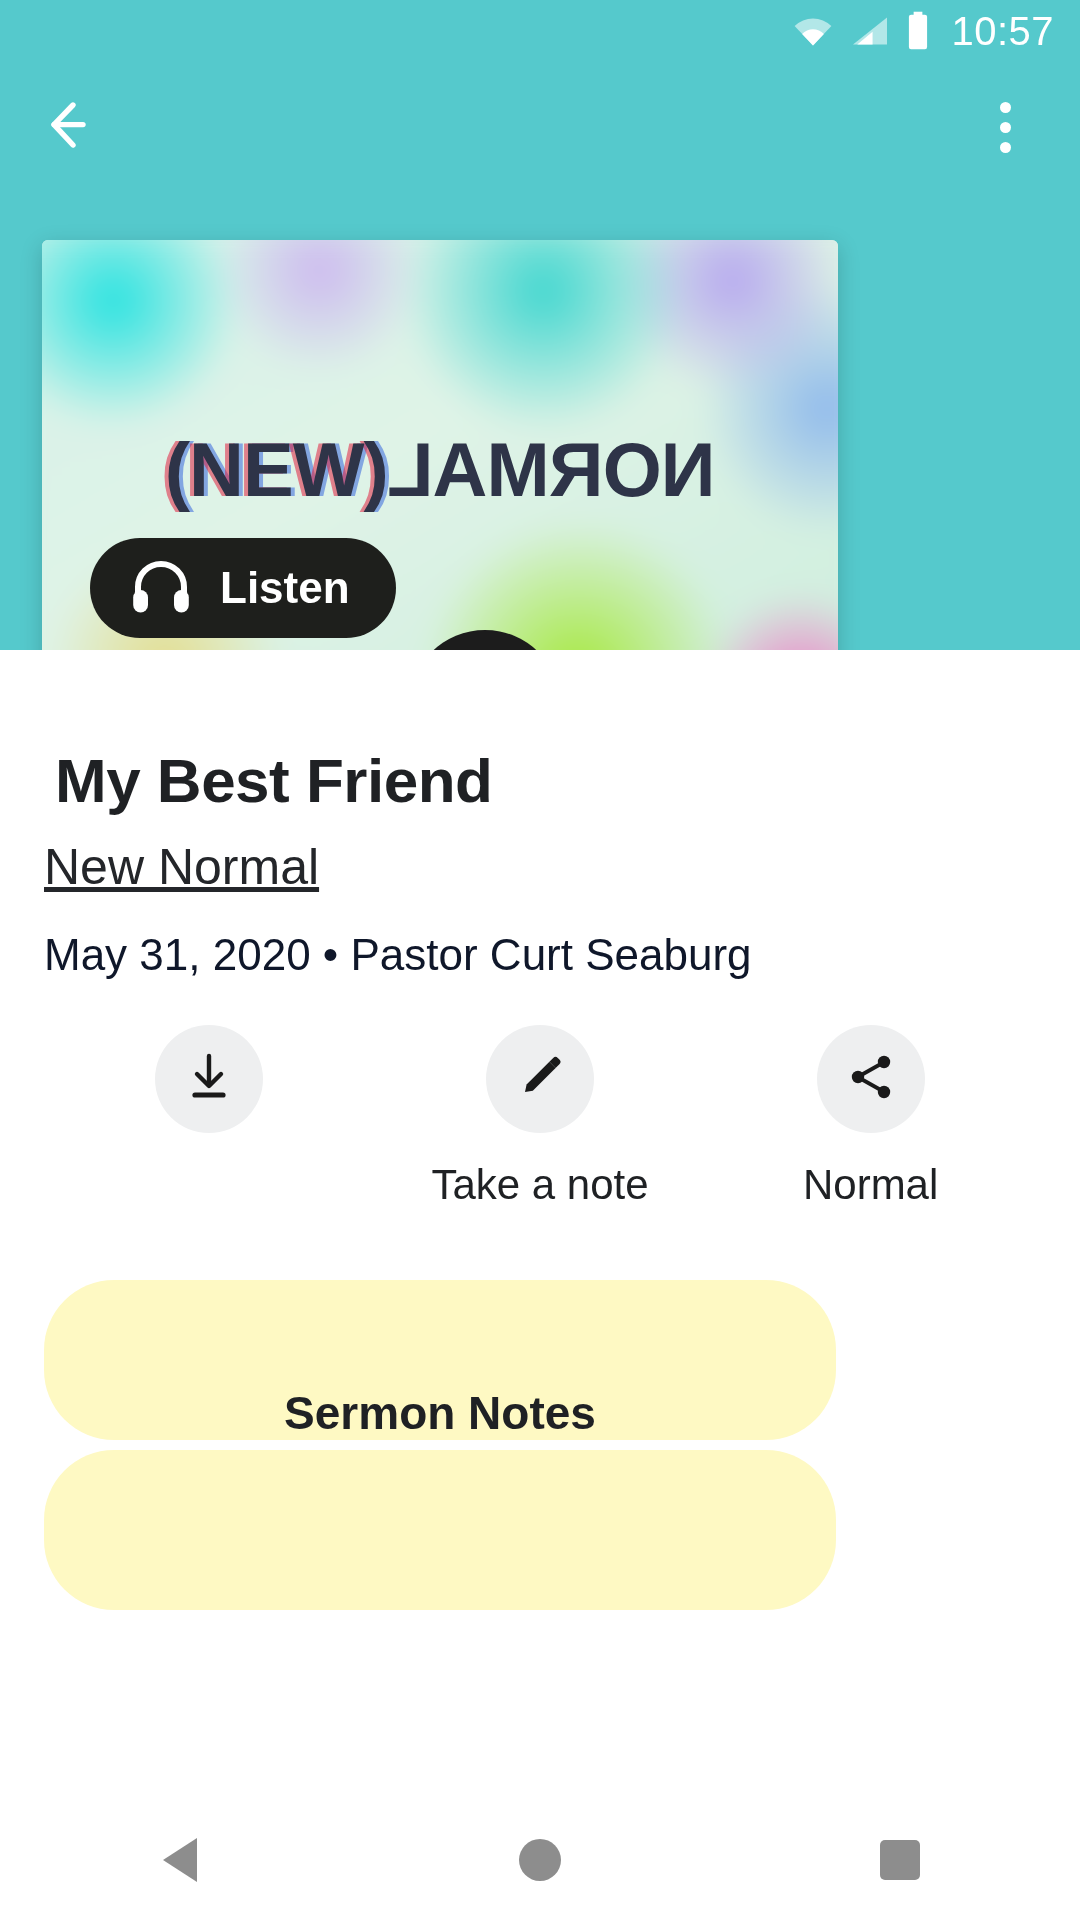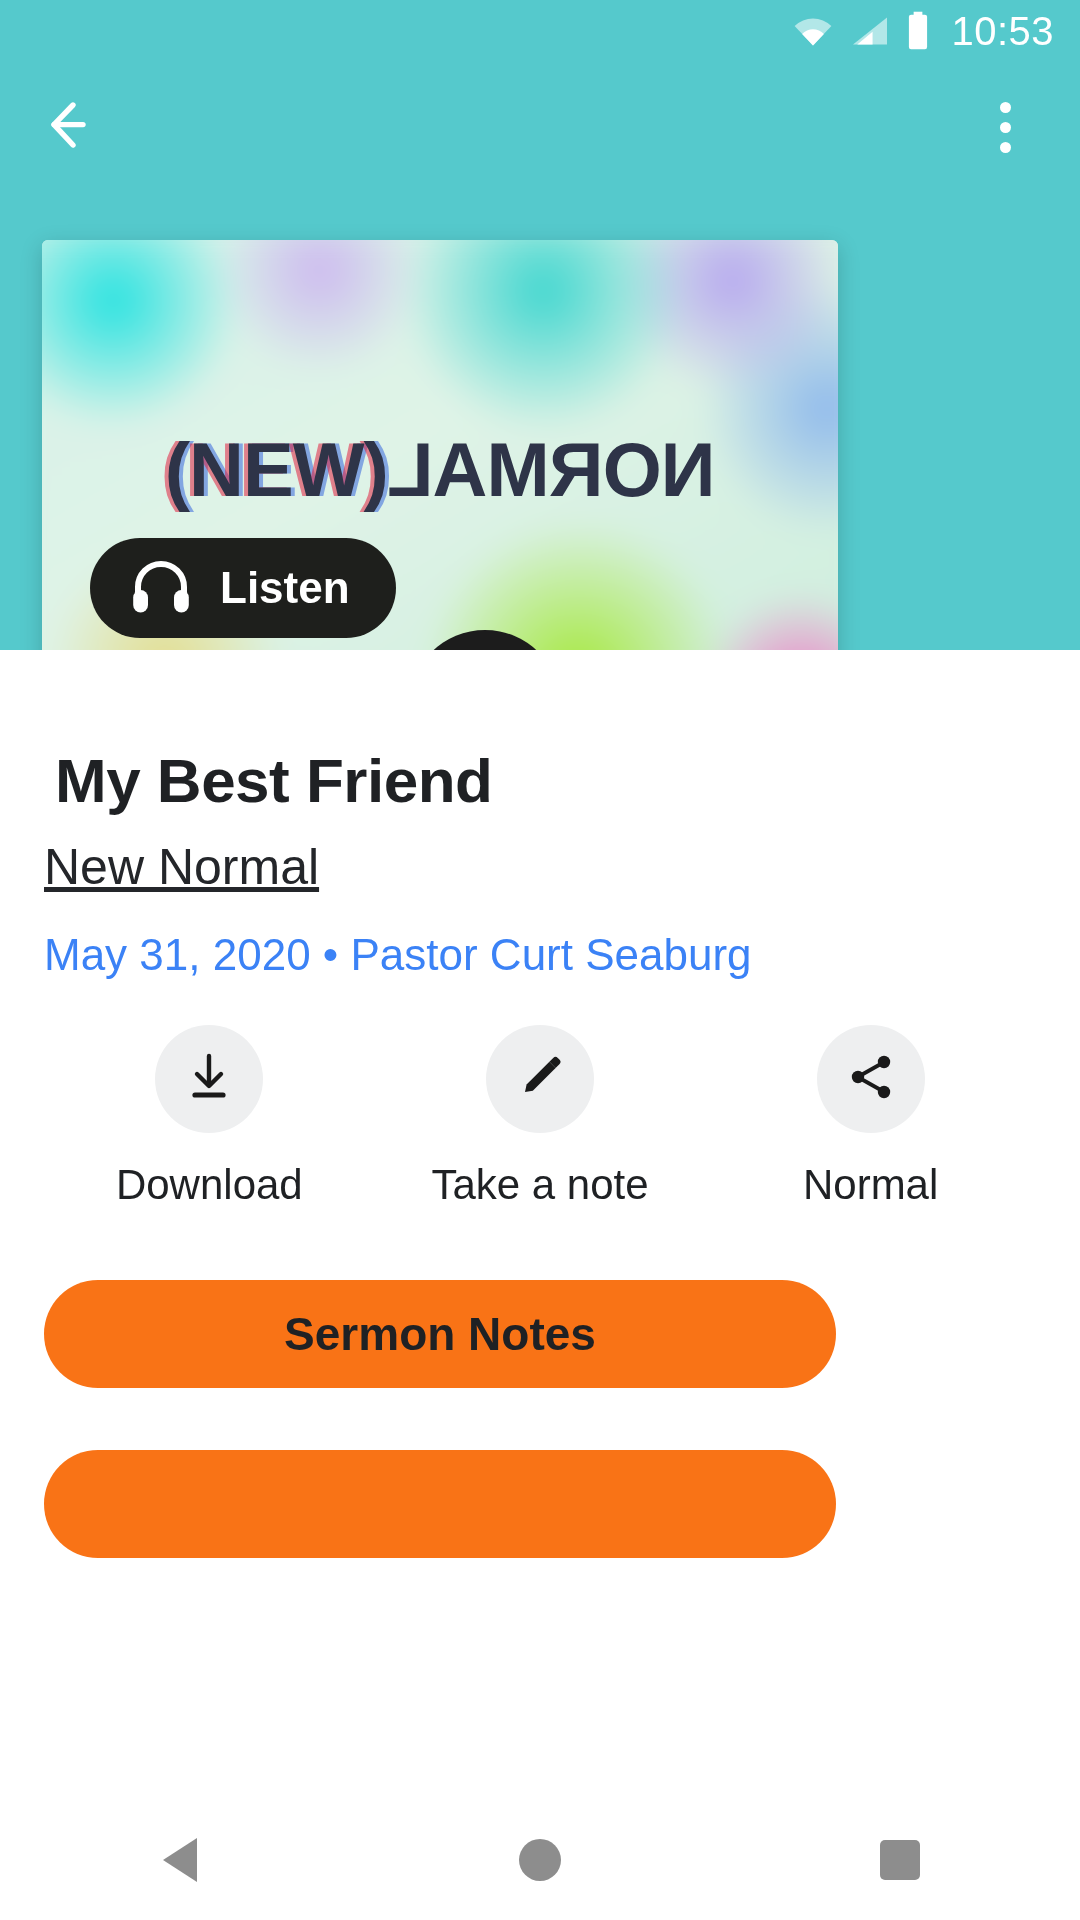--- a/index.html
+++ b/index.html
@@ -186,7 +186,7 @@
       <rect x="2" y="2" width="10" height="19" rx="1.2" fill="#ffffff"></rect>
     </svg>
   </span>
-  <span class="sb-time">10:53</span>
+  <span class="sb-time">10:57</span>
 </div>
 
 <div class="app-bar">

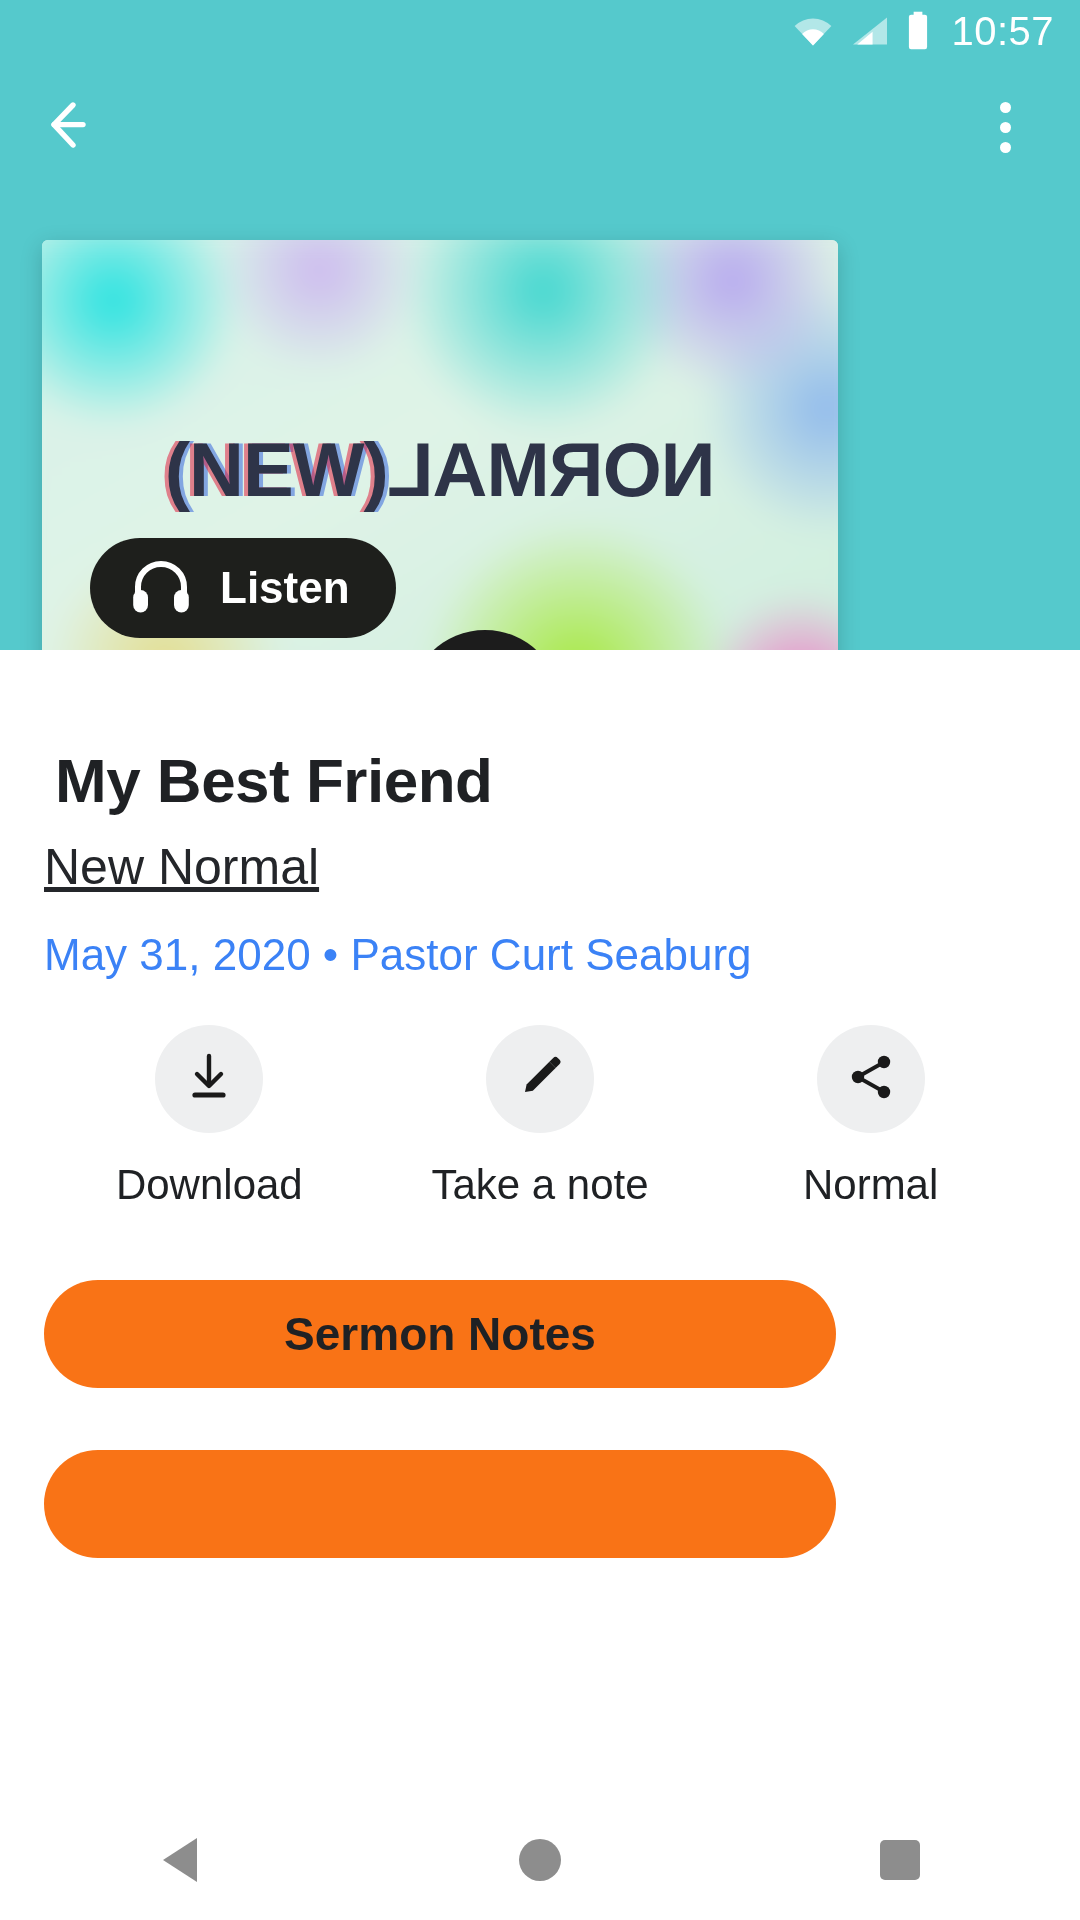--- a/index.html
+++ b/index.html
@@ -114,7 +114,7 @@
   }
   .ep-meta{
     position:absolute; left:44px; top:280px;
-    font-size:44px; color:#3b82f6;
+    font-size:44px; color:#0f172a;
   }
 
   

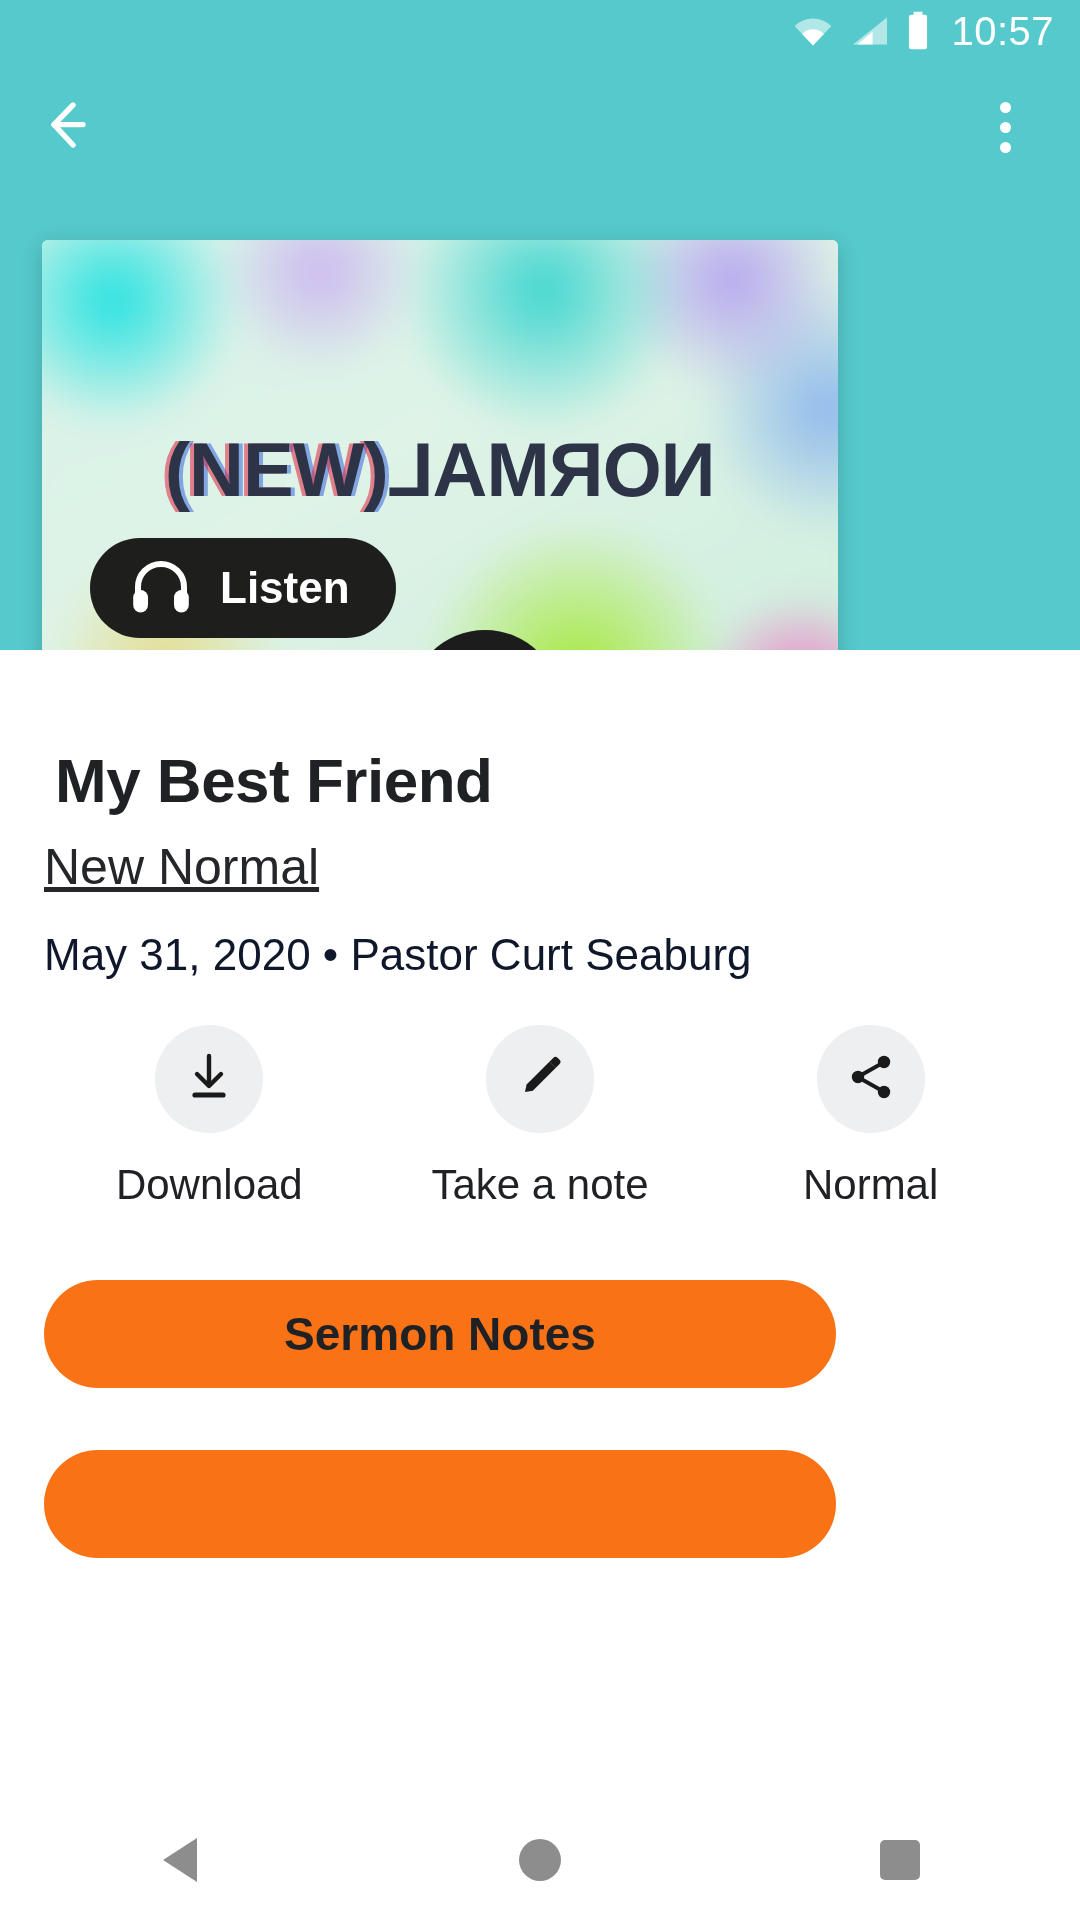--- a/index.html
+++ b/index.html
@@ -246,7 +246,6 @@
           </svg>
         </span>
       </div>
-      <div class="action-label">Download</div>
     </div>
 
     <div class="action-item">

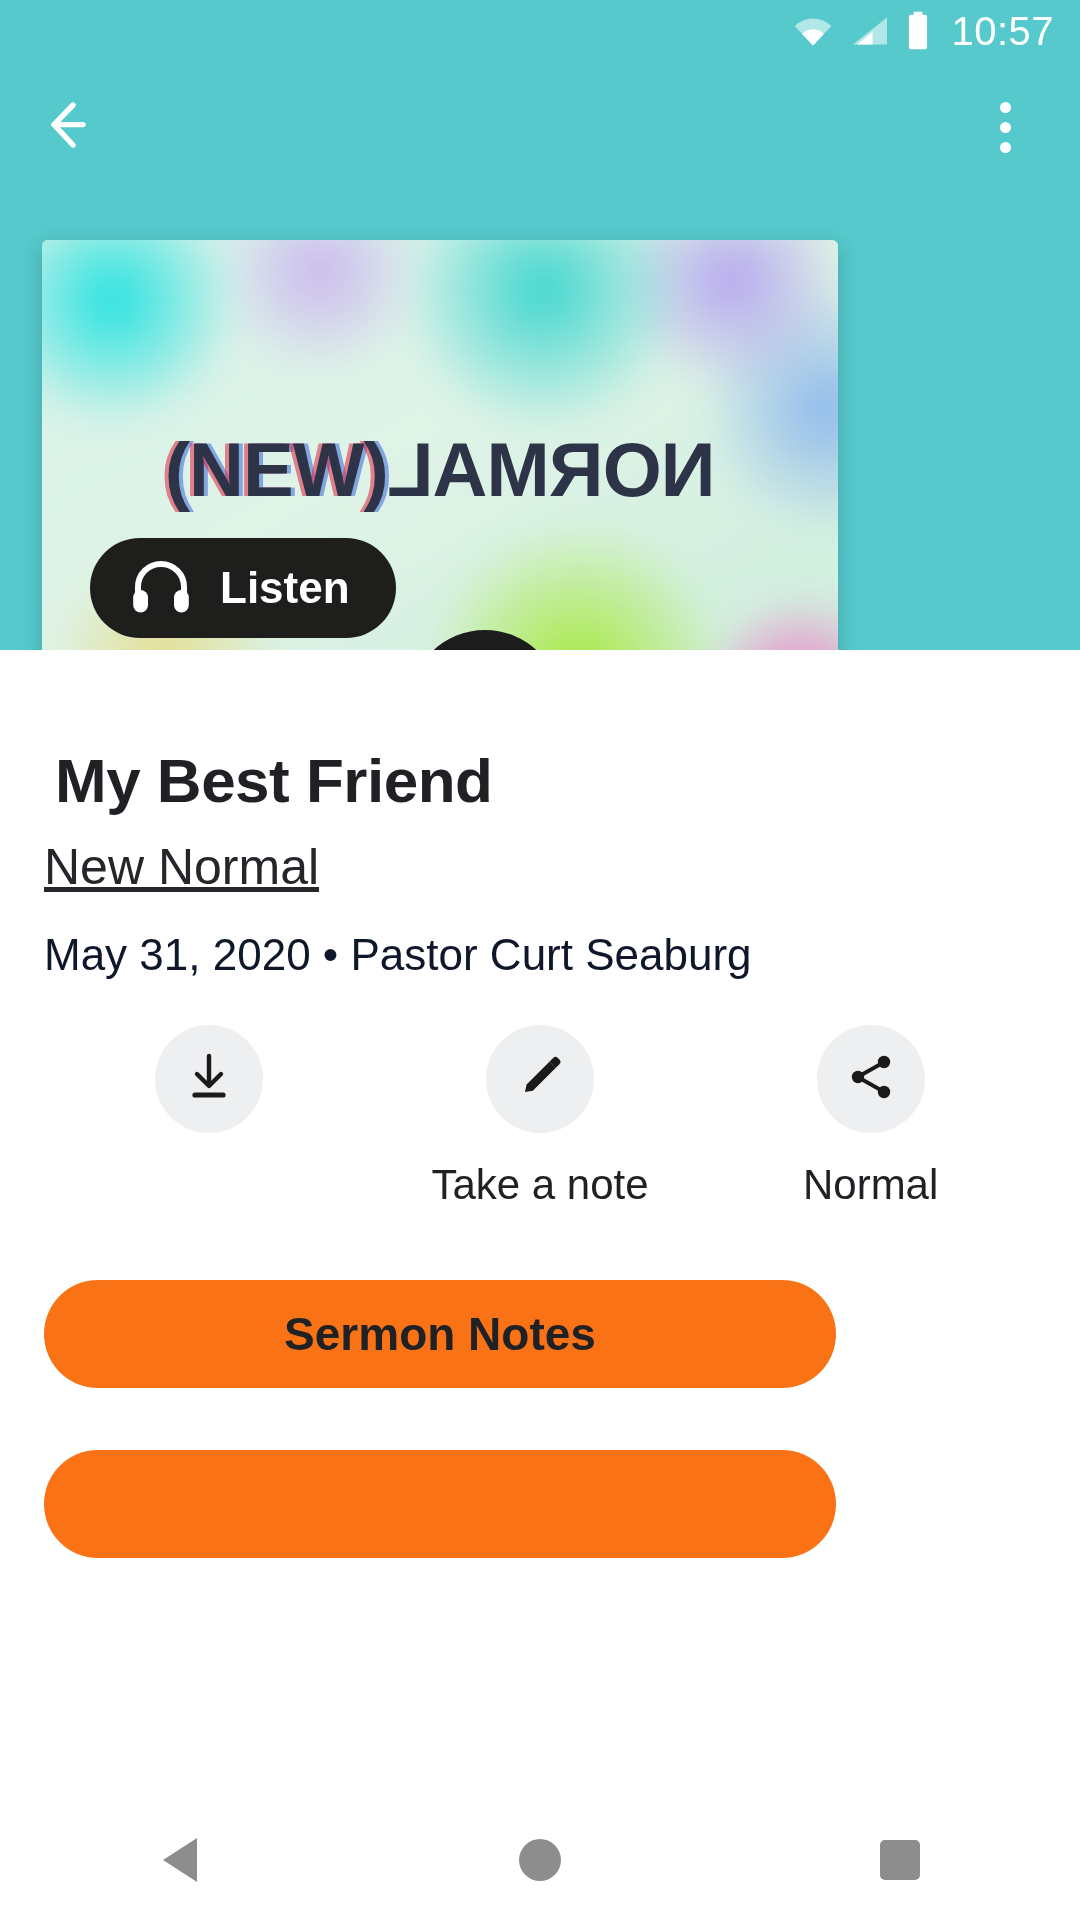--- a/index.html
+++ b/index.html
@@ -137,9 +137,9 @@
   
   .big-pill{
     position:absolute; left:44px;
-    width:792px; height:108px;
-    background:#f97316; border-radius:70px;
-    display:flex; align-items:center; justify-content:center;
+    width:792px; height:160px;
+    background:#fef9c3; border-radius:70px;
+    display:flex; align-items:flex-end; justify-content:center;
   }
   .big-pill.first{ top:630px; }
   .big-pill.second{ top:800px; }

